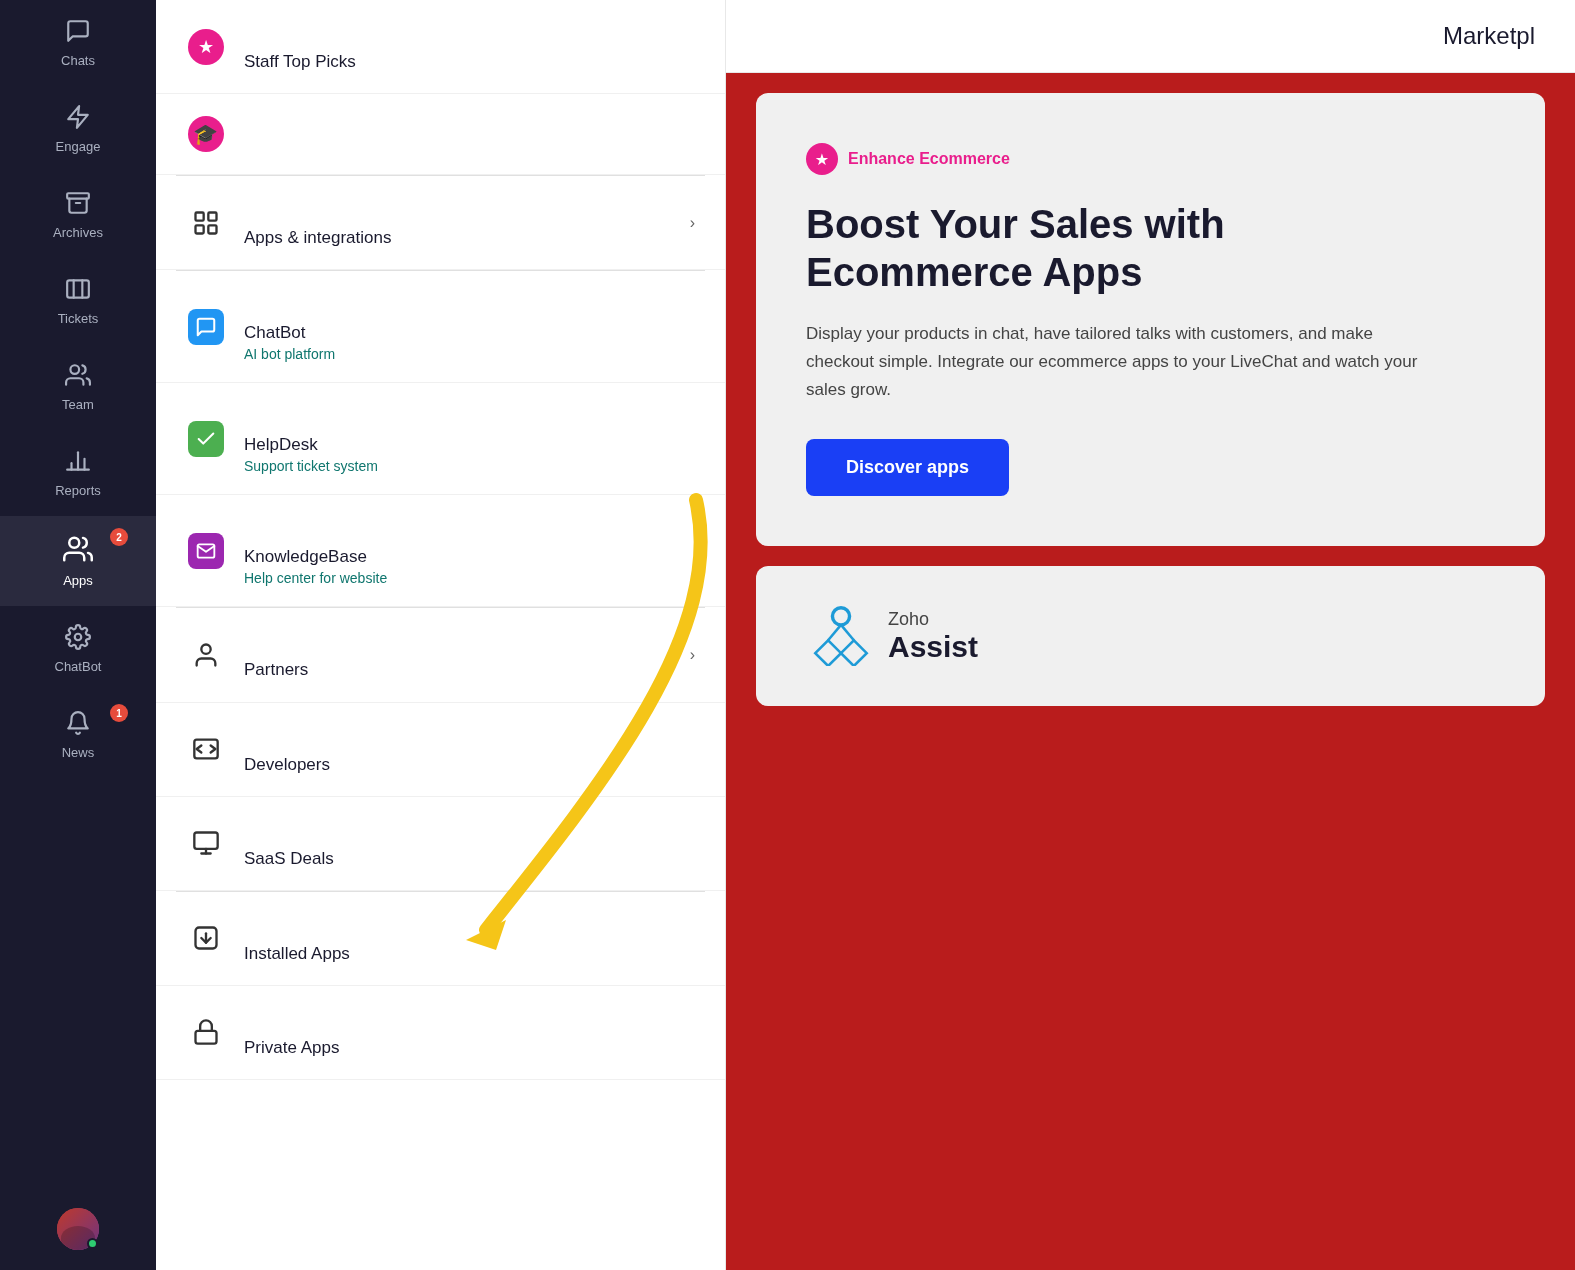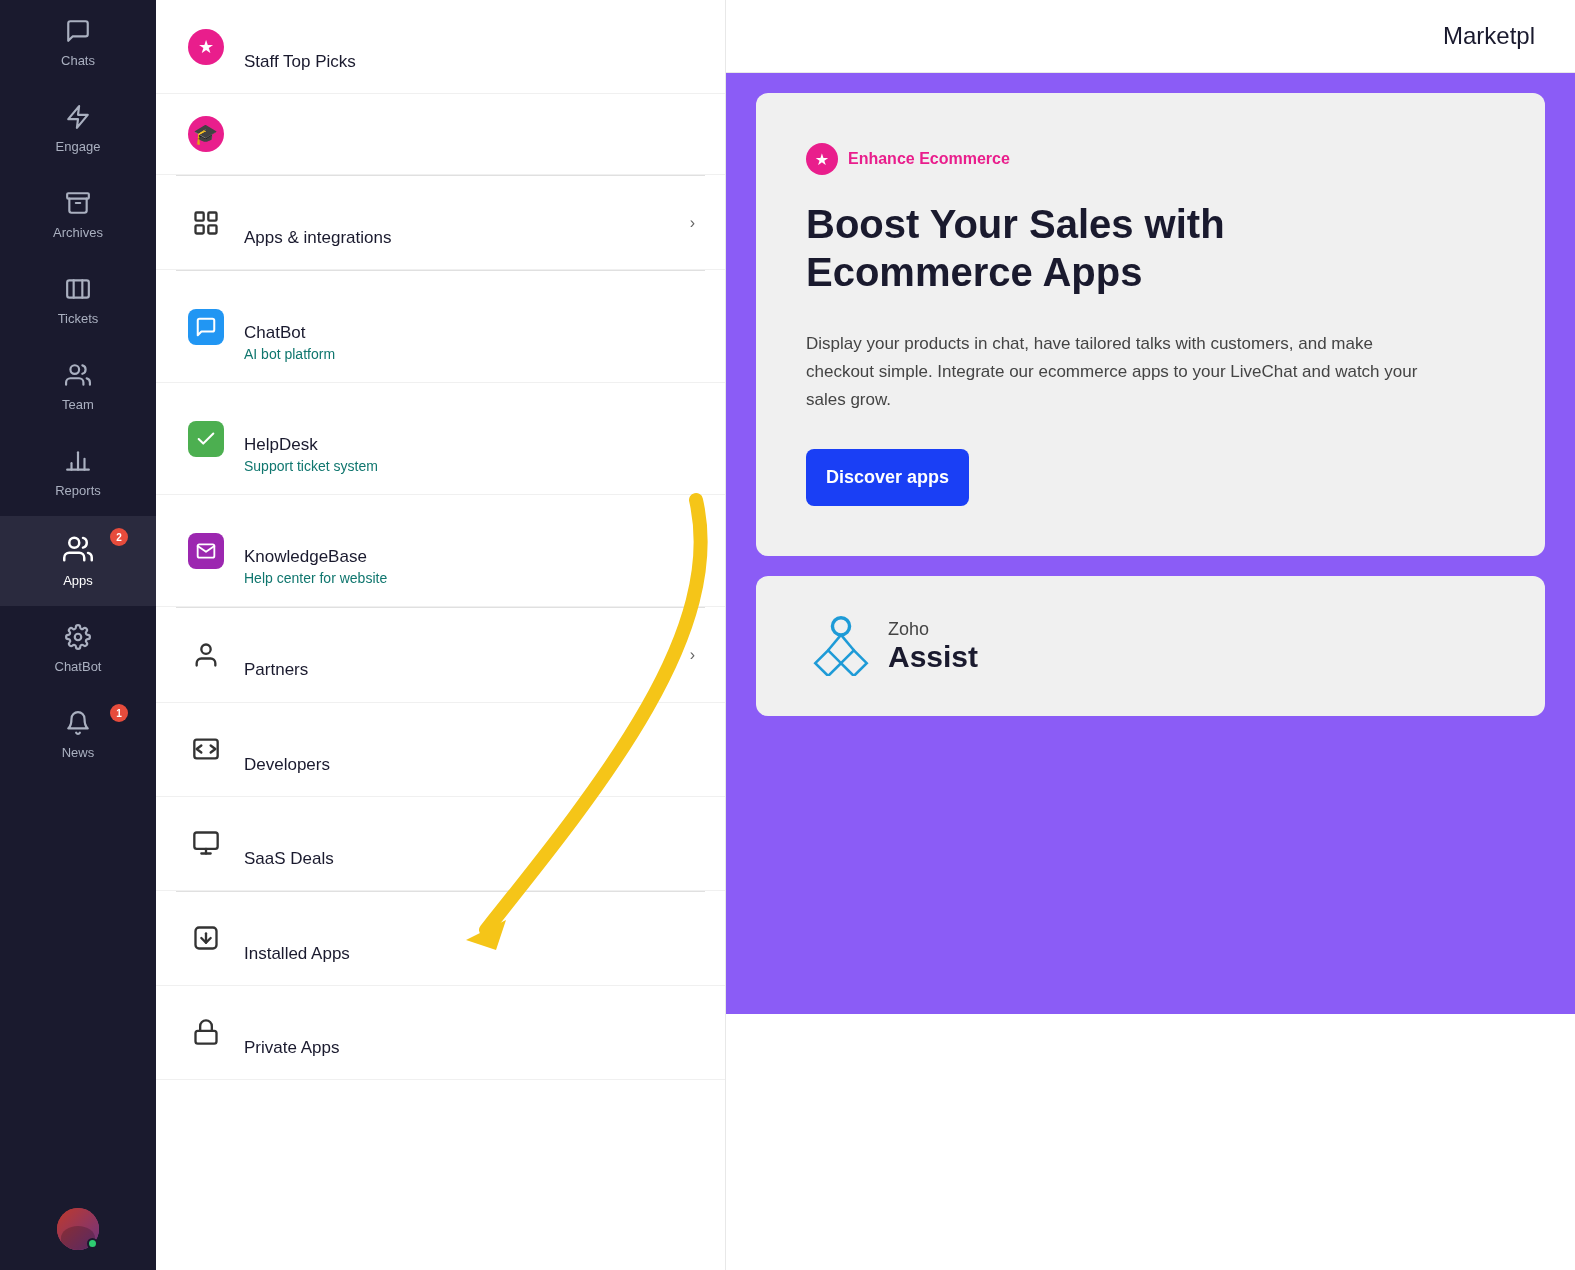--- a/index.html
+++ b/index.html
@@ -200,8 +200,8 @@
     
     .main-content {
       flex: 1;
-      background: #8b5cf6;
-      height: 1014px;
+      background: #b91c1c;
+      height: 1270px;
       overflow-y: auto;
       position: relative;
     }

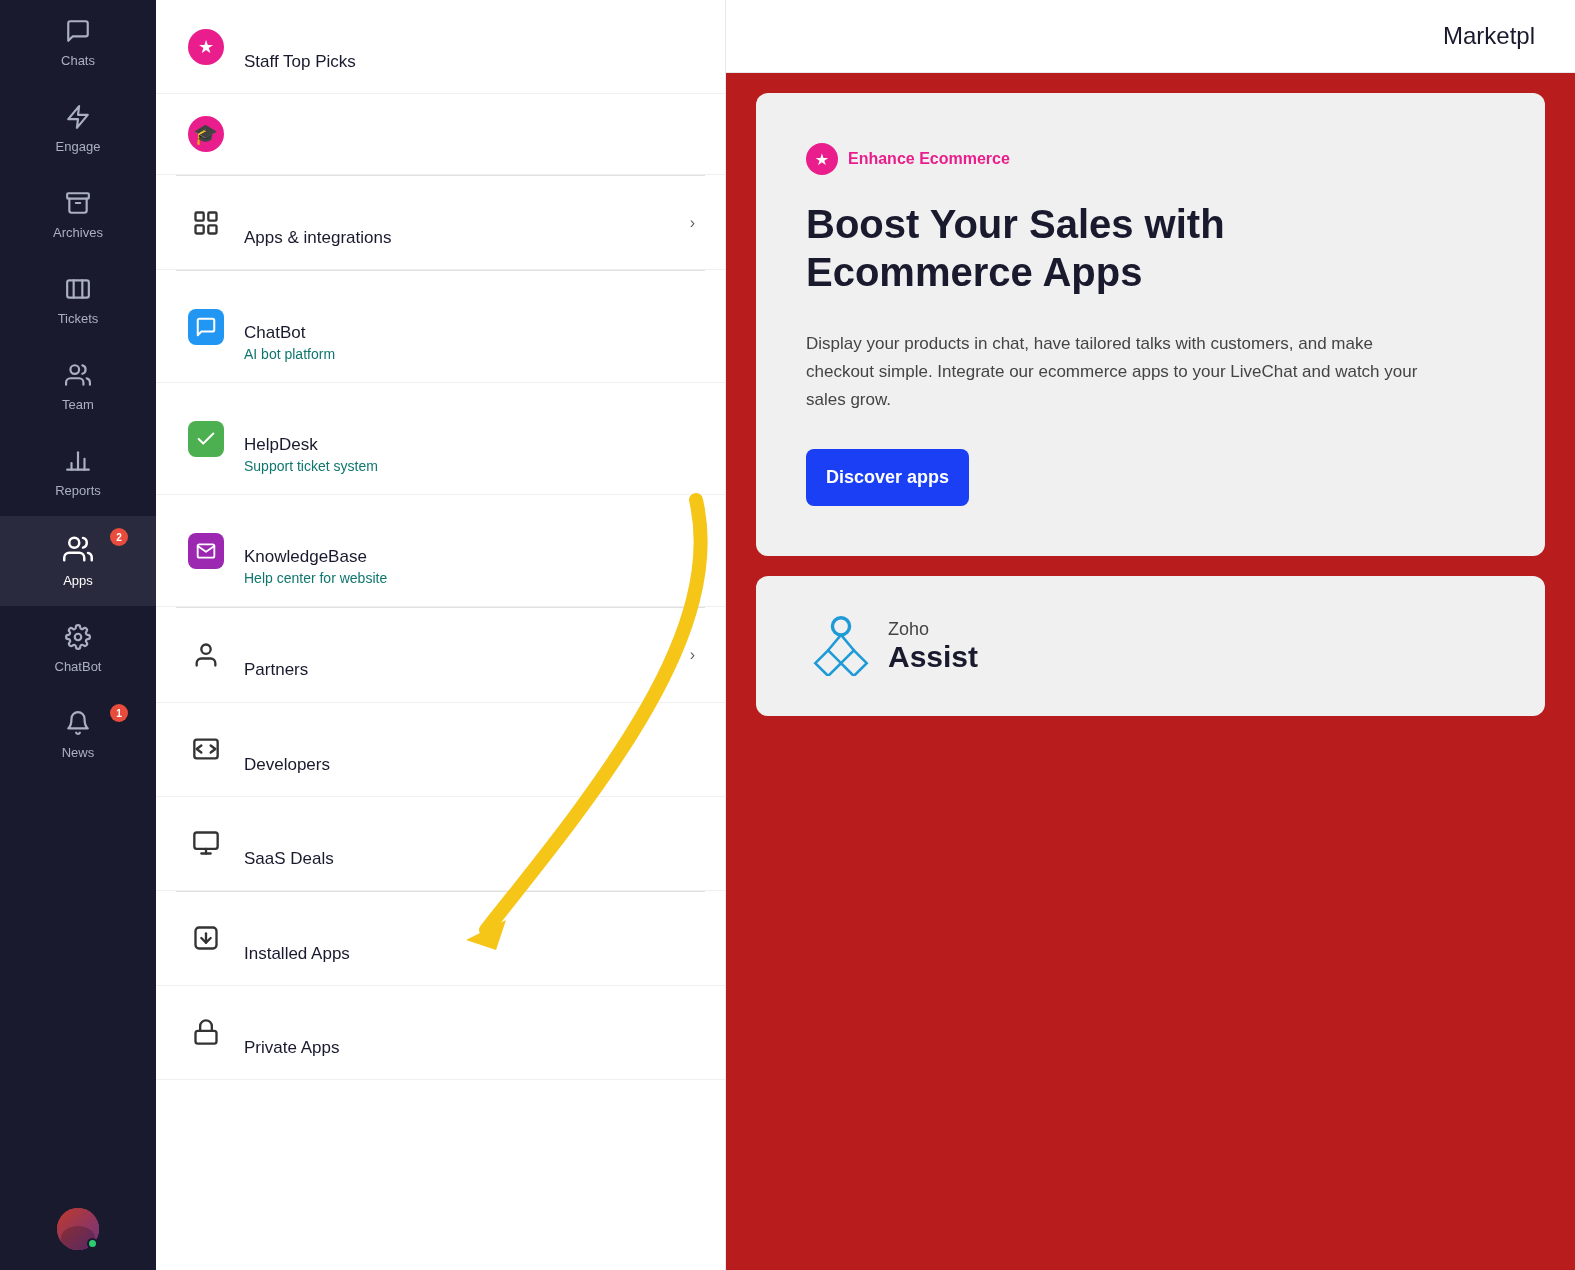--- a/index.html
+++ b/index.html
@@ -255,7 +255,7 @@
       font-weight: 800;
       color: #1a1a2e;
       line-height: 1.2;
-      margin-bottom: 34px;
+      margin-bottom: 24px;
       max-width: 600px;
     }
     .card-desc {

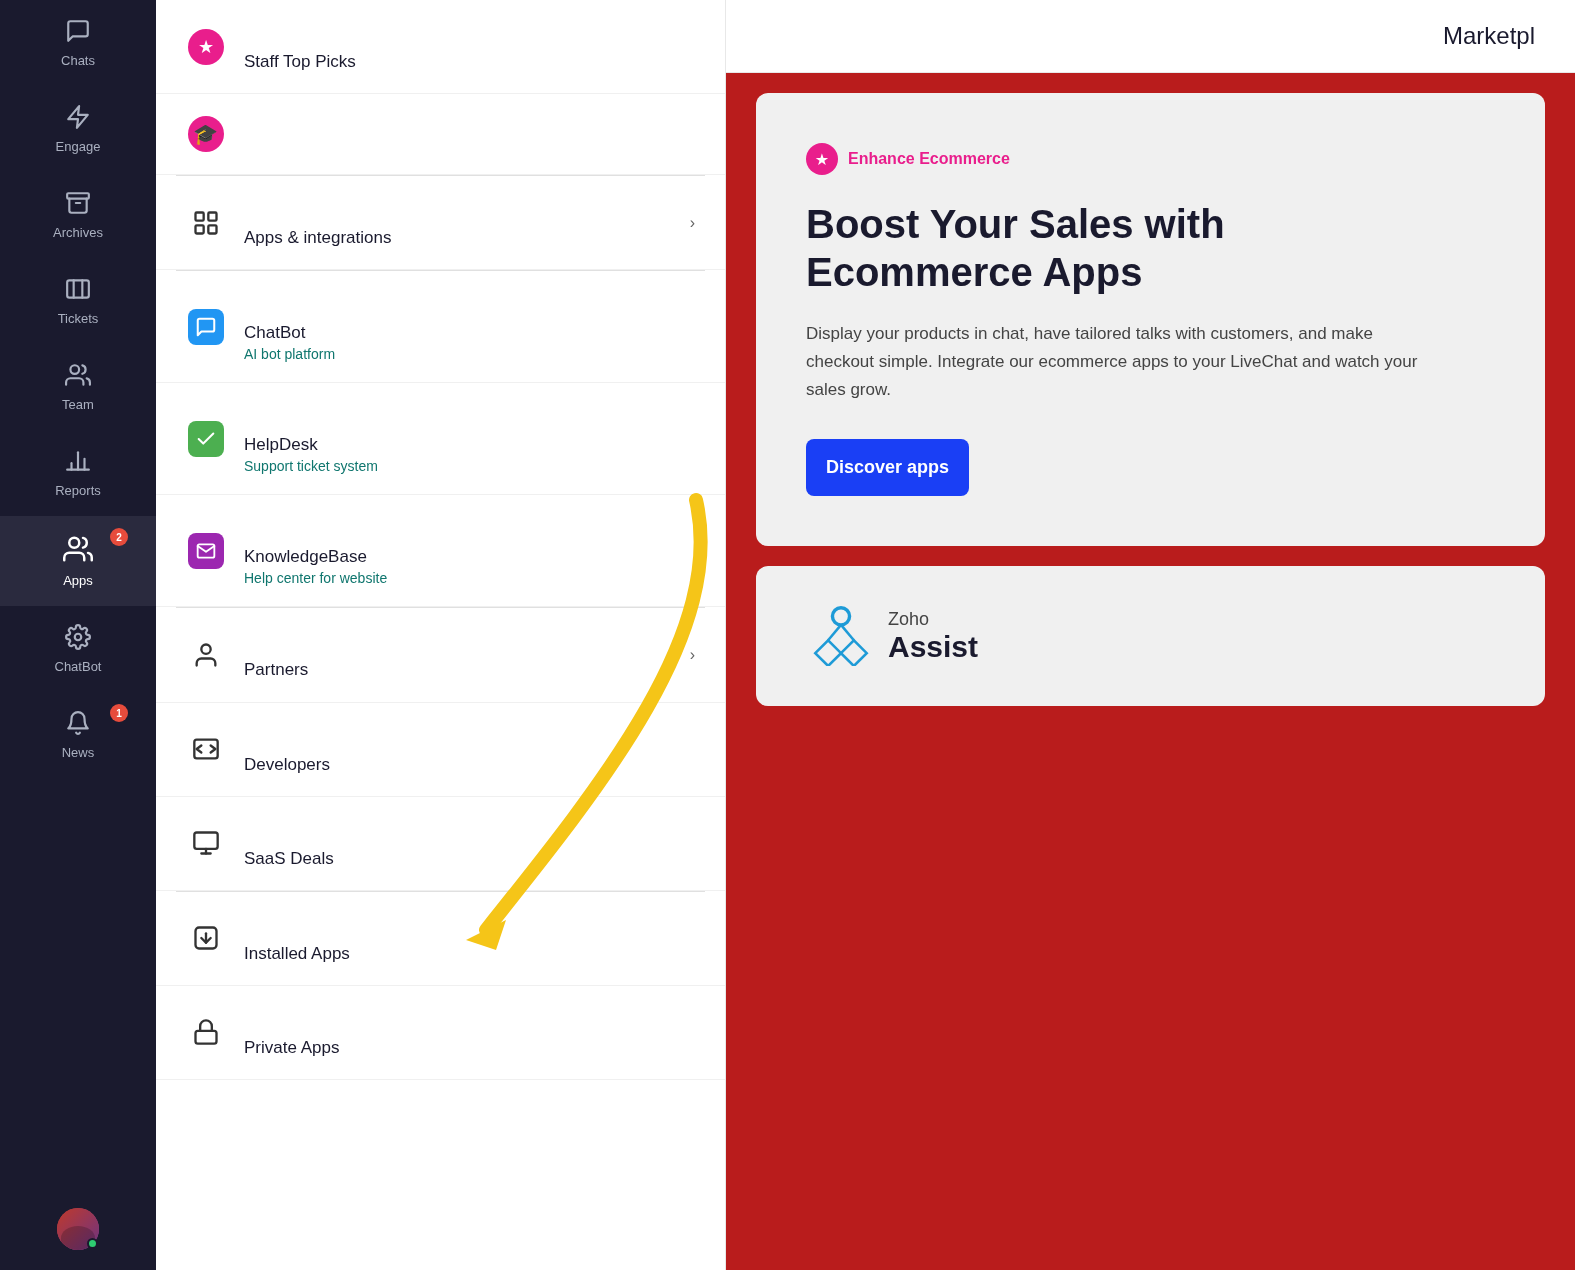--- a/index.html
+++ b/index.html
@@ -270,7 +270,7 @@
       color: #fff;
       border: none;
       border-radius: 8px;
-      padding: 18px 20px;
+      padding: 18px 40px;
       font-size: 18px;
       font-weight: 700;
       cursor: pointer;

